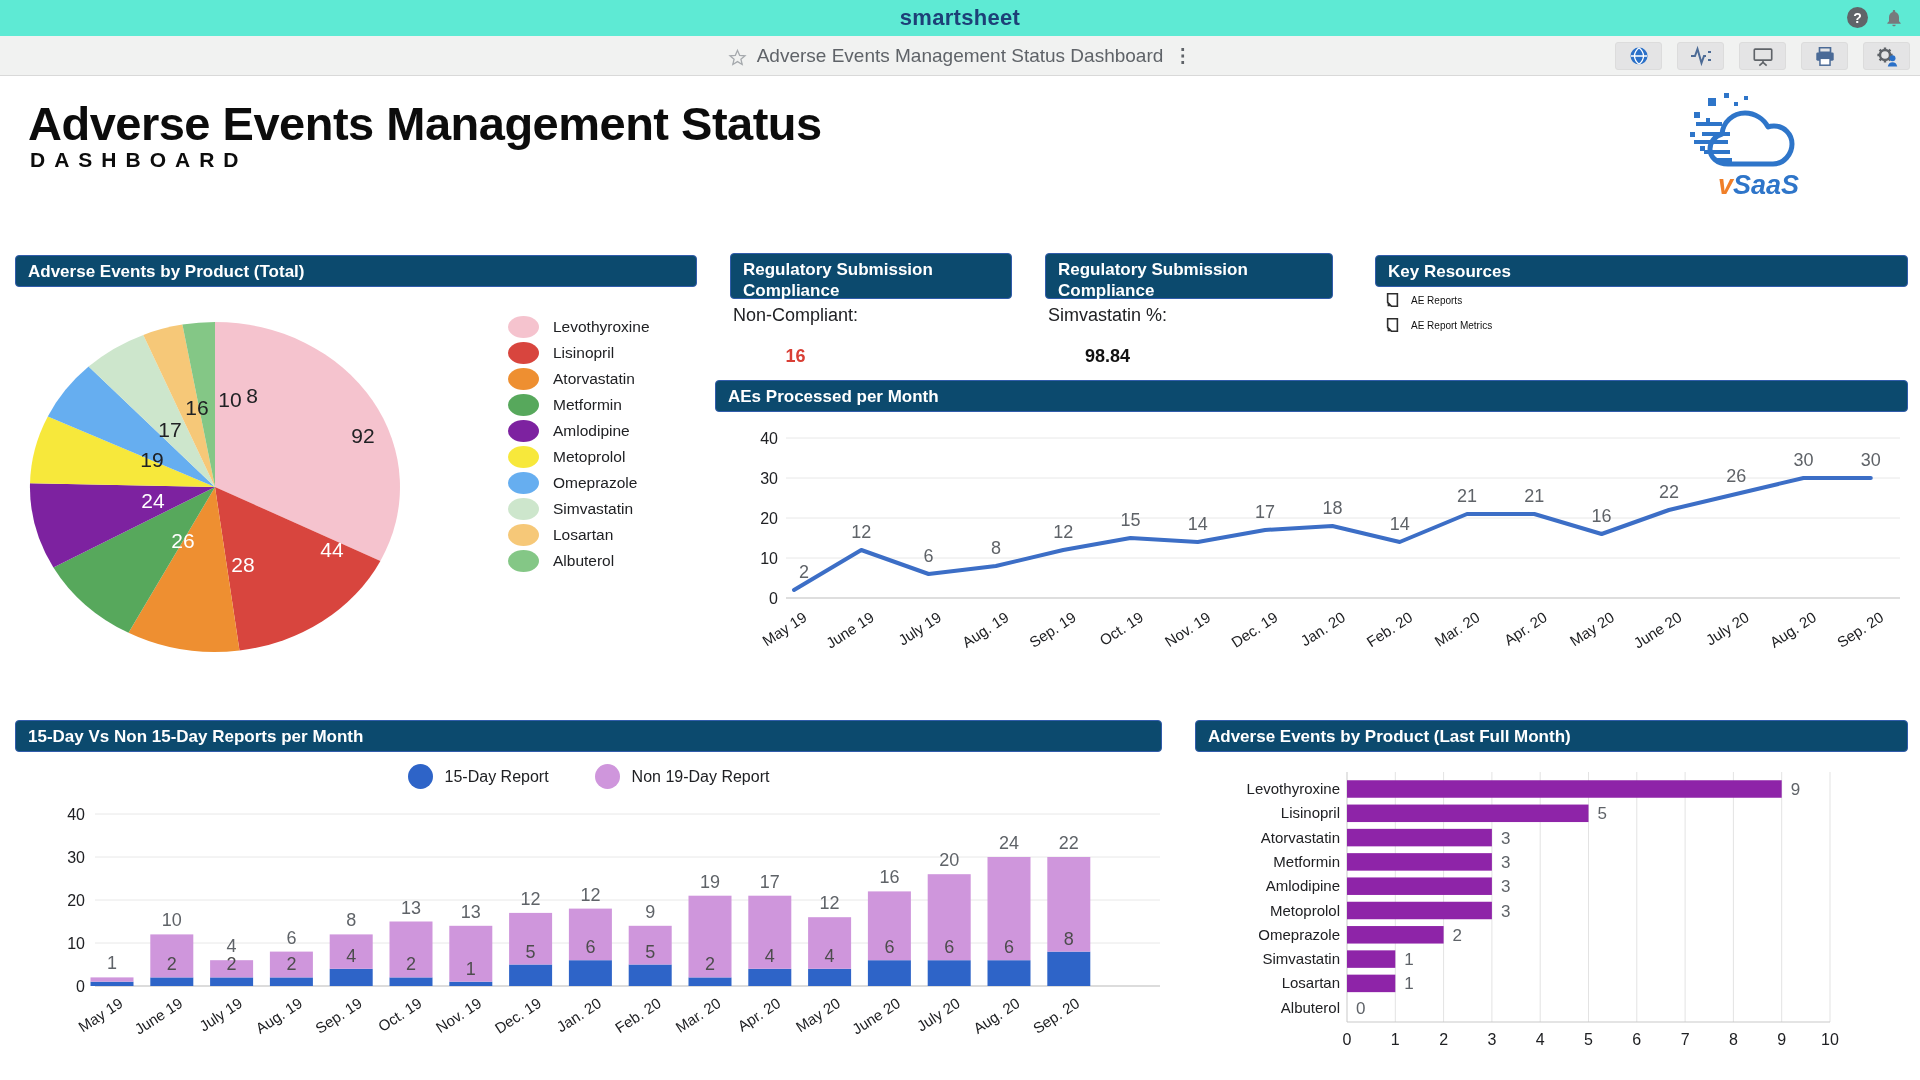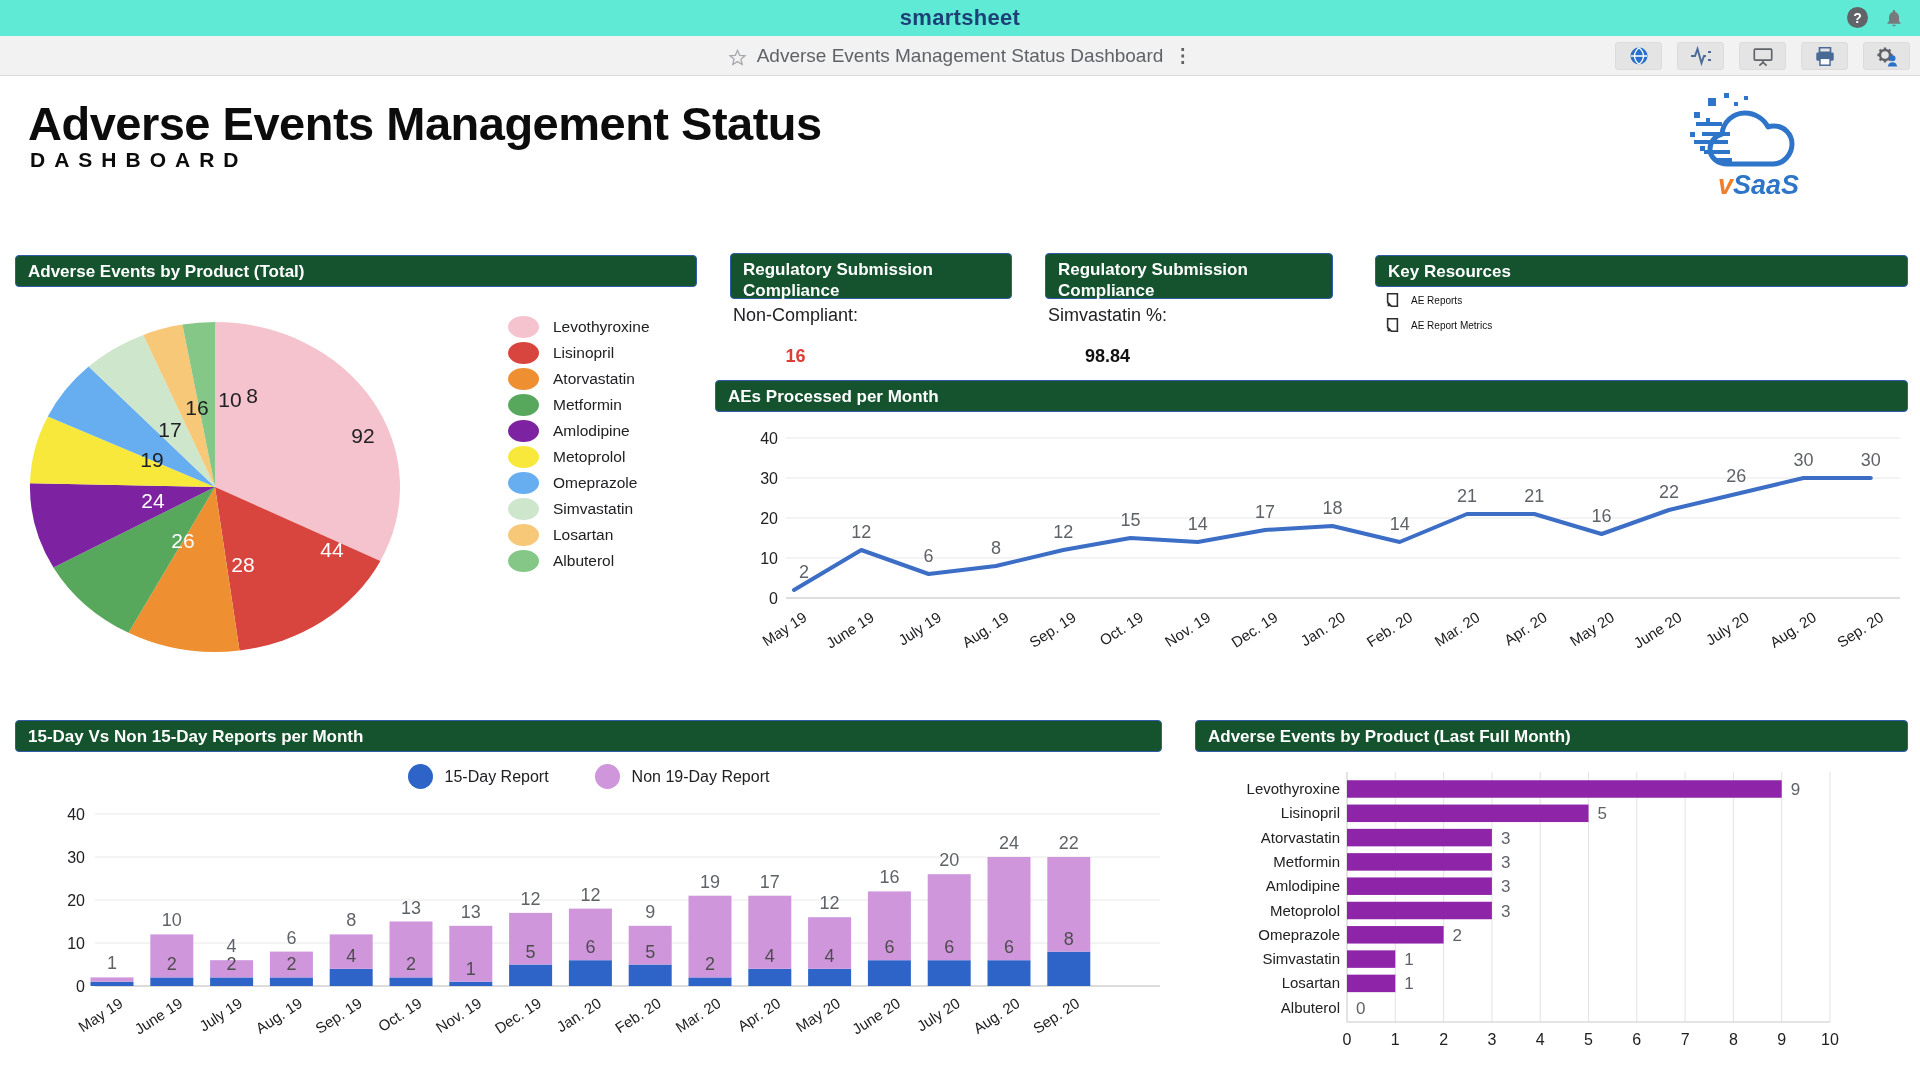--- a/index.html
+++ b/index.html
@@ -26,7 +26,7 @@
   .page-subtitle { position:absolute; left:30px; top:148px; font-size:21px; font-weight:700; color:#0c0c0c; letter-spacing:9px; }
   .brand-logo { position:absolute; left:1686px; top:90px; }
 
-  .sec-header { position:absolute; background:#14532d; border:1px solid #315cab; border-radius:4px;
+  .sec-header { position:absolute; background:#0c4a6e; border:1px solid #315cab; border-radius:4px;
                 color:#fff; font-weight:700; font-size:17px; padding:5px 12px 16px 12px; line-height:21px; }
 
   .comp-row { position:absolute; display:flex; gap:20px; font-size:18px; color:#202124; align-items:center;flex-direction:column; }

